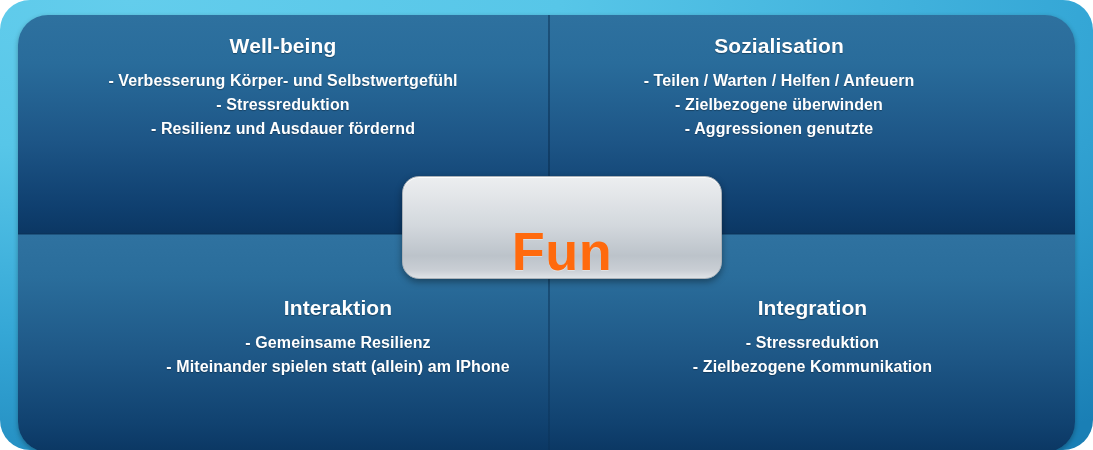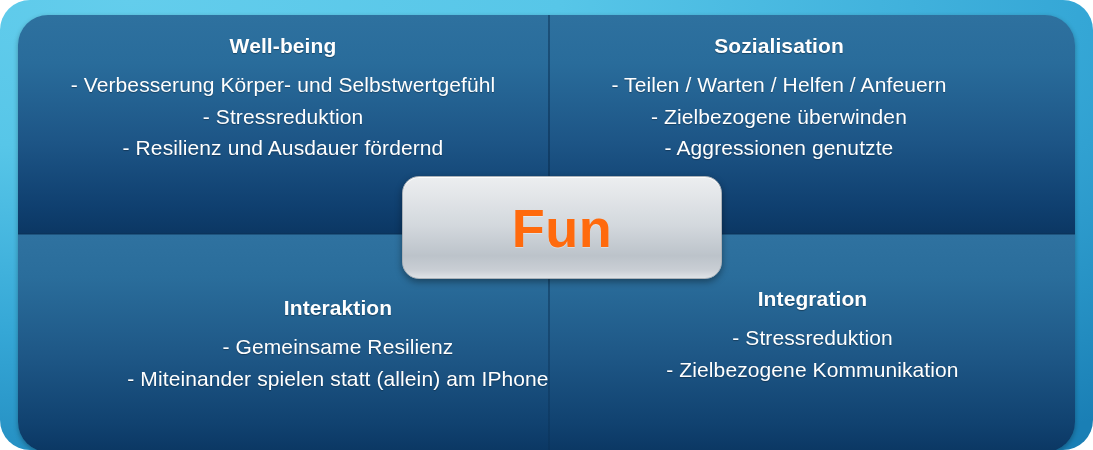--- a/index.html
+++ b/index.html
@@ -94,8 +94,8 @@
     text-shadow: 0 1px 1px rgba(0,0,0,0.35);
   }
   .quad-item {
-    font-size: 21px;
-    font-weight: normal;
+    font-size: 16px;
+    font-weight: bold;
     line-height: 1.50;
     letter-spacing: 0.1px;
     text-shadow: 0 1px 1px rgba(0,0,0,0.30);

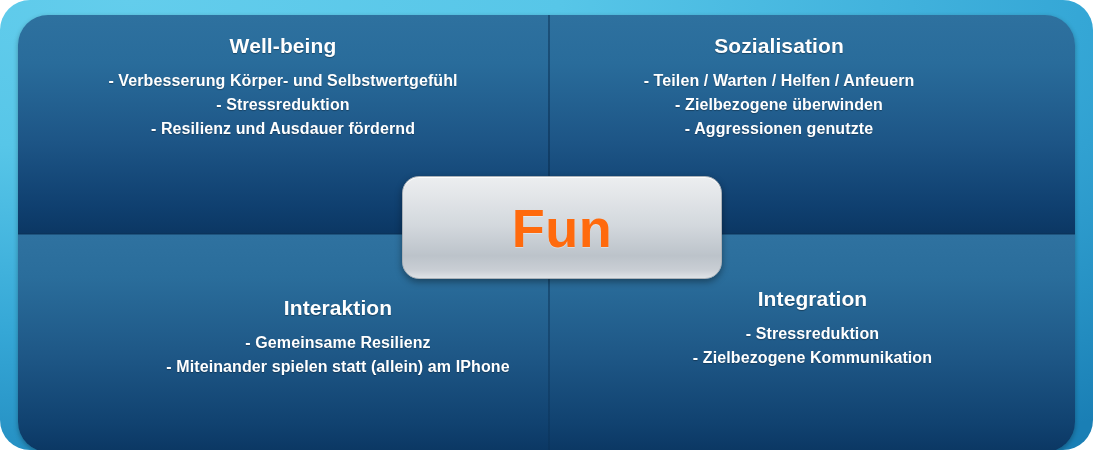--- a/index.html
+++ b/index.html
@@ -122,7 +122,7 @@
       0 3px 7px rgba(0,0,0,0.38),
       inset 0 1px 0 rgba(255,255,255,0.85);
     display: flex;
-    align-items: center;
+    align-items: flex-end;
     justify-content: center;
   }
   #fun-label {

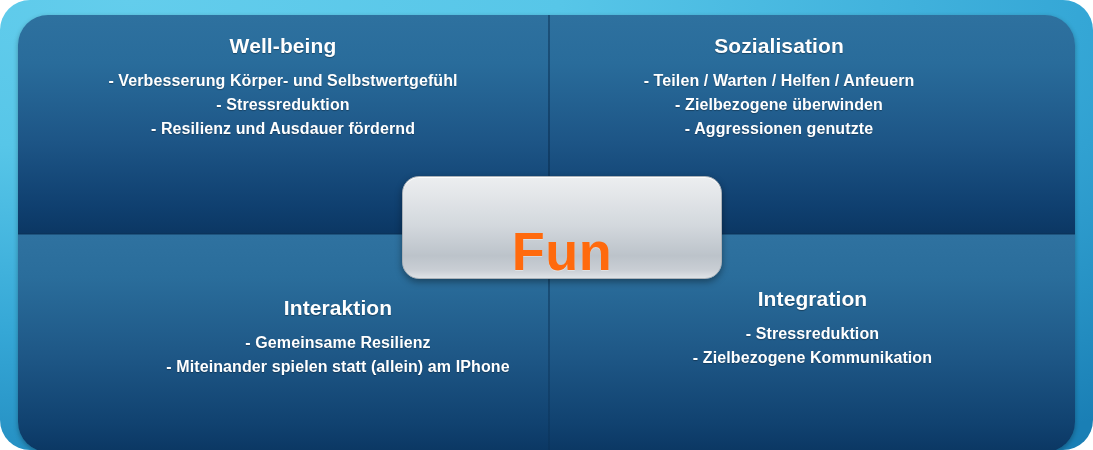--- a/index.html
+++ b/index.html
@@ -83,7 +83,7 @@
   .quad-tl { left: 0;     top: 20px;  width: 530px; }
   .quad-tr { left: 512px; top: 20px;  width: 448px; margin-left: 25px; }
   .quad-bl { left: 0;     top: 282px; width: 640px; }
-  .quad-br { left: 532px; top: 273px; width: 525px; }
+  .quad-br { left: 532px; top: 282px; width: 525px; }
 
   .quad-title {
     font-size: 21px;

